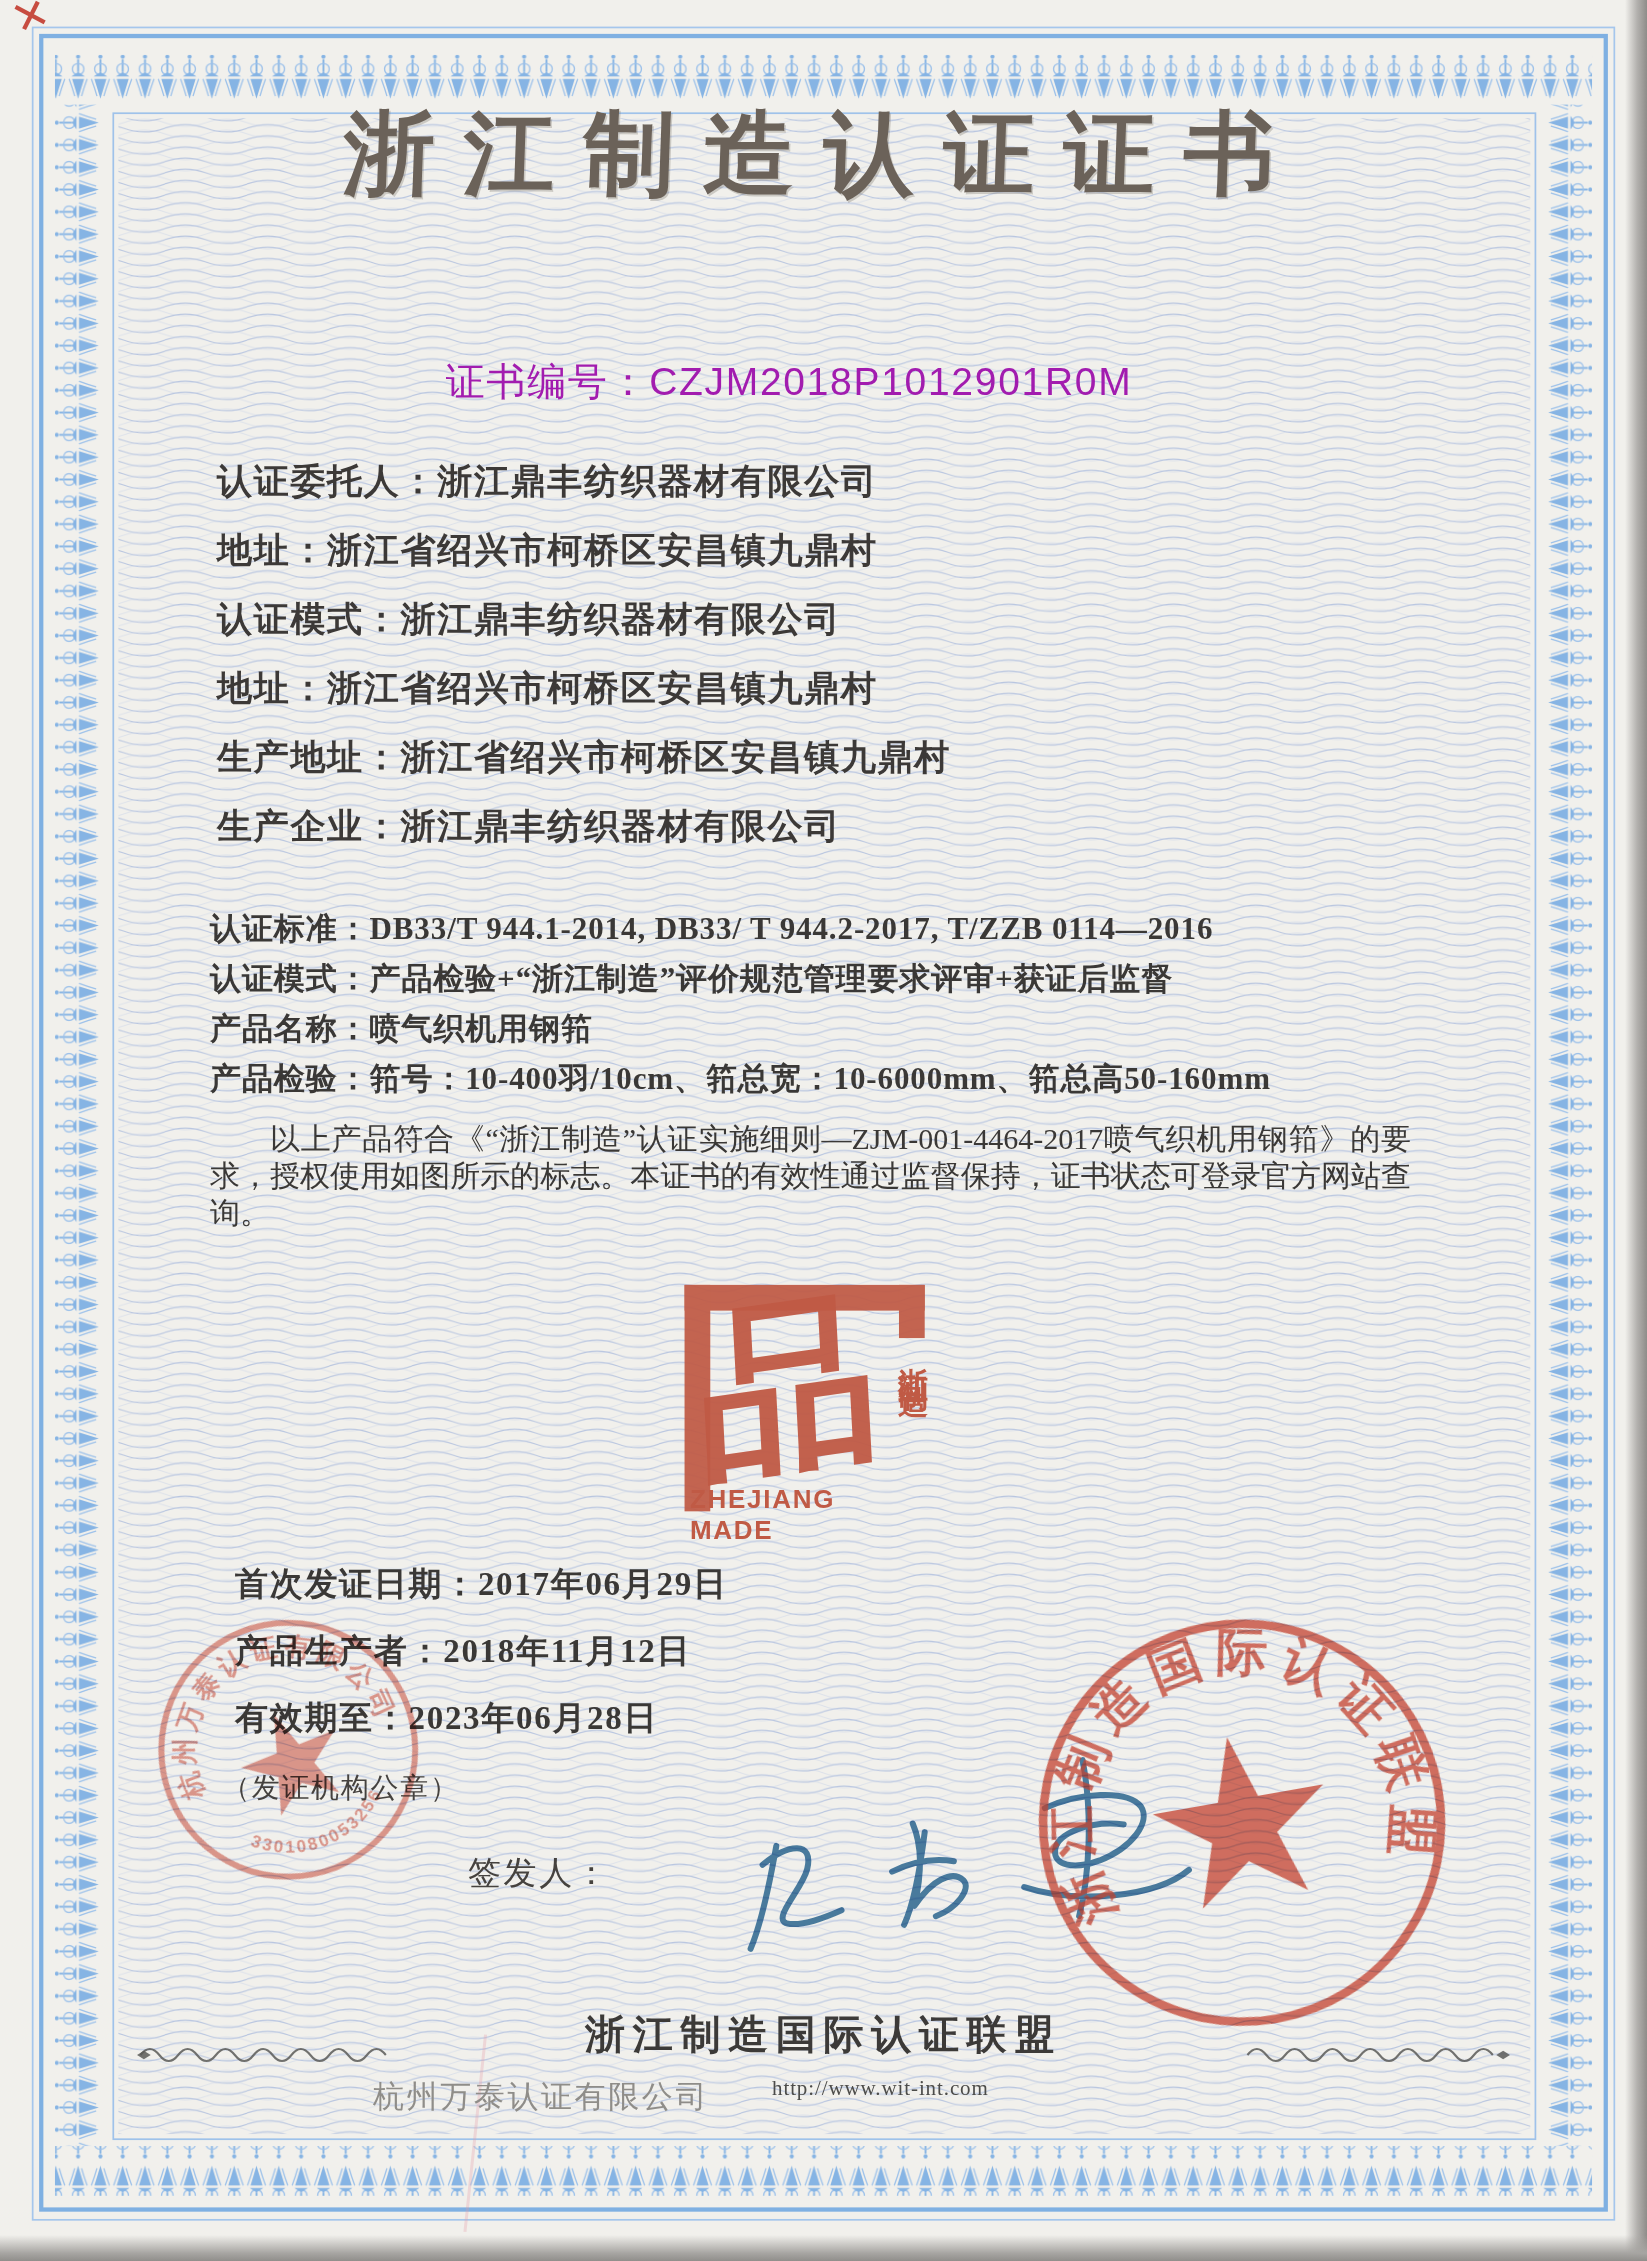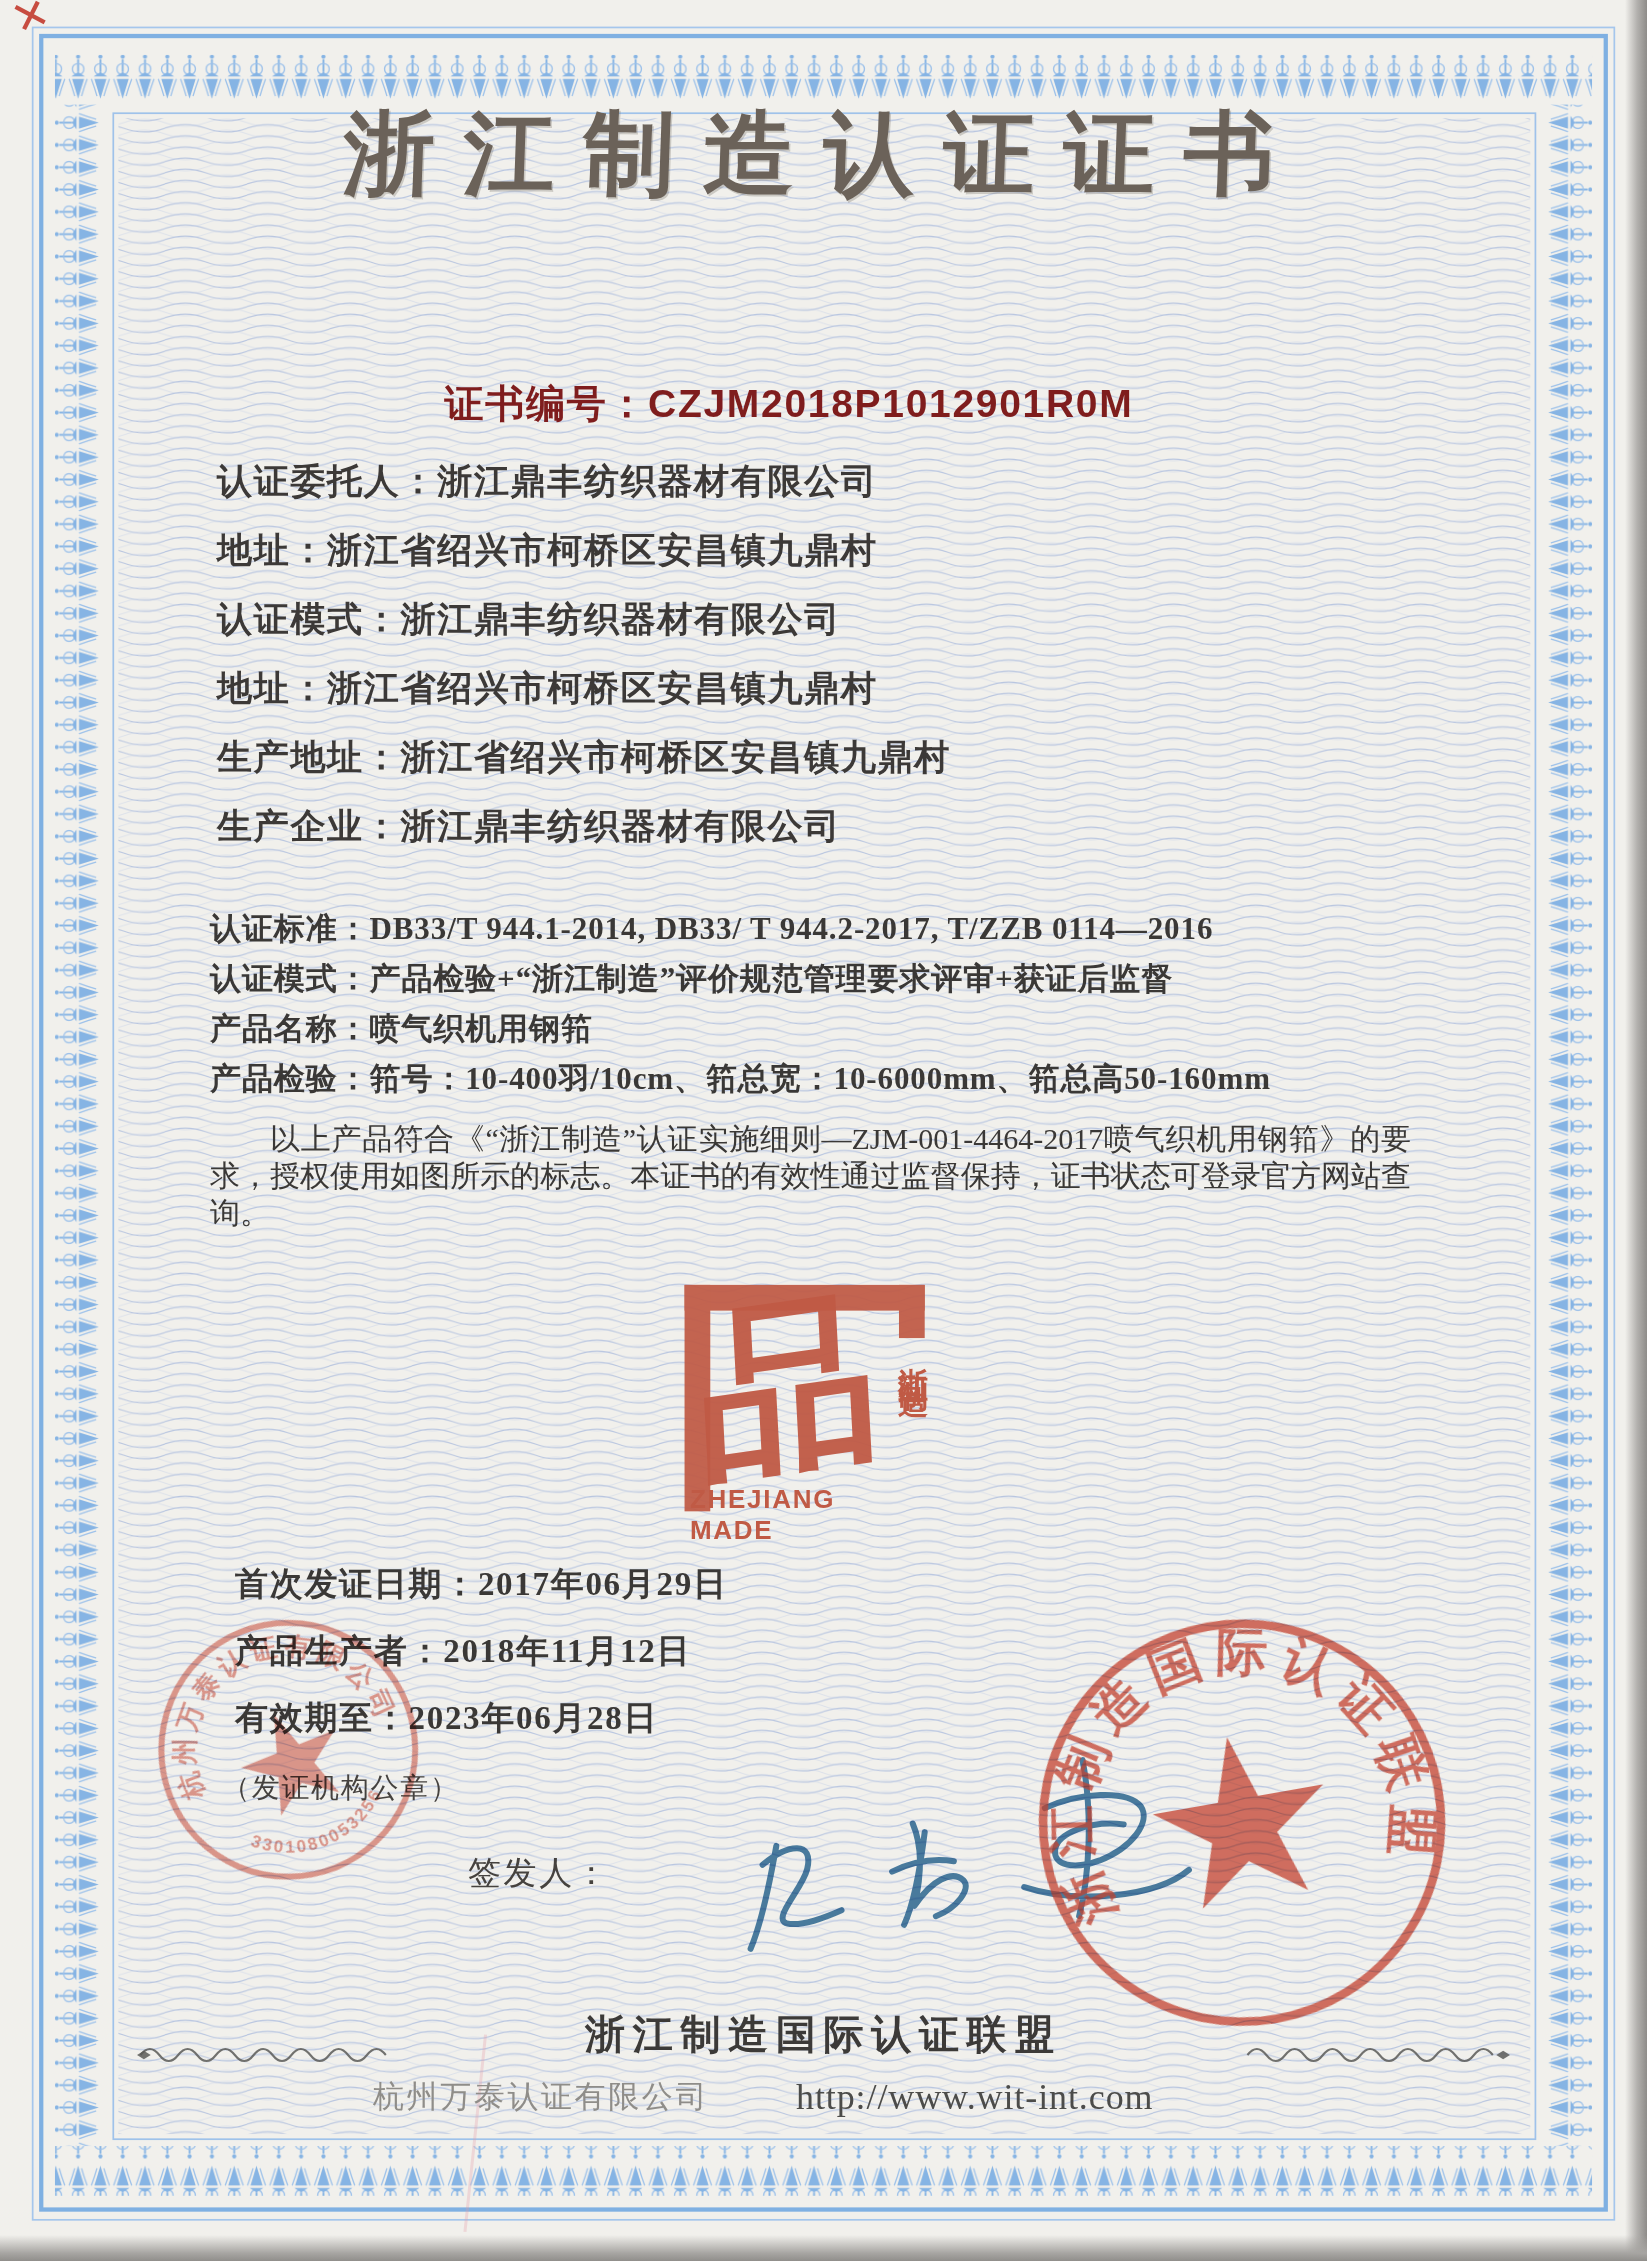--- a/index.html
+++ b/index.html
@@ -14,7 +14,7 @@
          text-shadow:1.7px 1.7px 0 rgba(90,82,72,.25);transform:skewX(-2deg);}
   .certno{position:absolute;left:0;top:355px;width:1578px;text-align:center;
           font-family:"Liberation Sans","DejaVu Sans",sans-serif;
-          font-size:39px;font-weight:700;color:#7f1d1d;letter-spacing:1.7px;margin-top:22px;}
+          font-size:39px;font-weight:400;color:#a21caf;letter-spacing:1.7px;}
   .infoblock{position:absolute;left:217px;top:447px;font-size:35px;font-weight:700;
              line-height:69px;color:#3c3937;letter-spacing:1.7px;}
   .specblock{position:absolute;left:210px;top:904px;font-size:31px;font-weight:600;

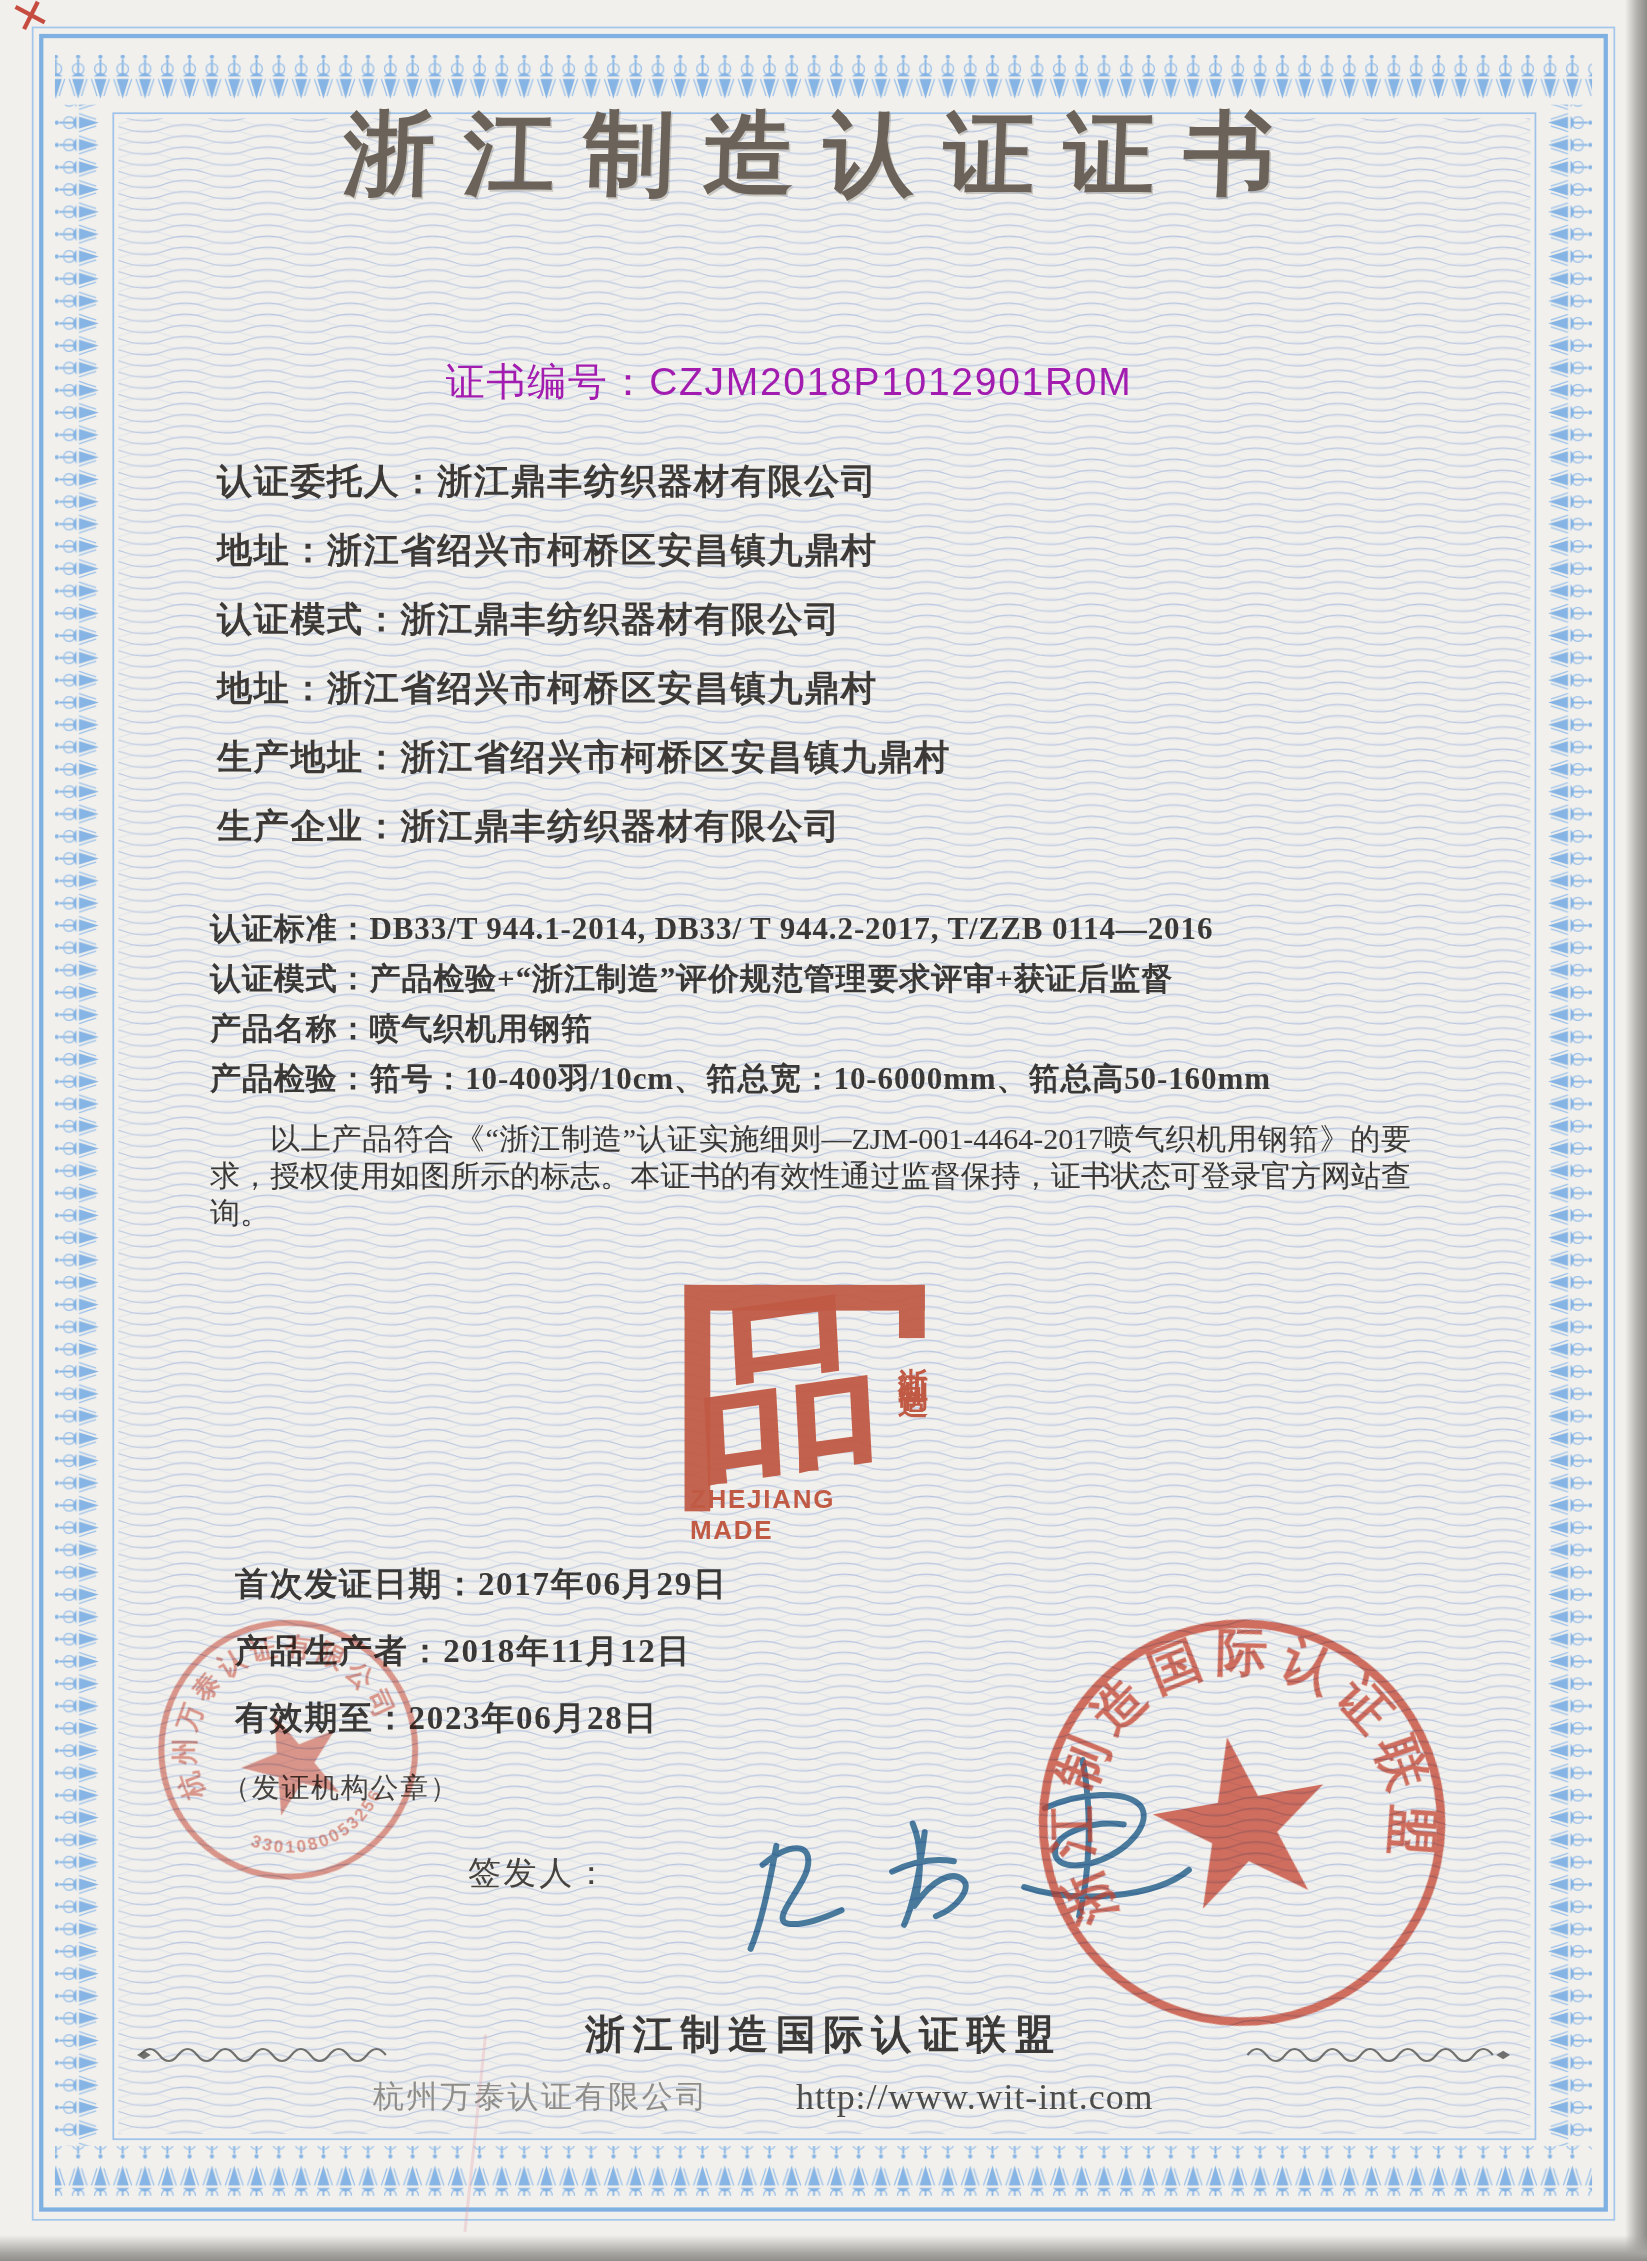--- a/index.html
+++ b/index.html
@@ -28,7 +28,7 @@
   .alliance{position:absolute;left:0;top:2007px;width:100%;text-align:center;
             font-size:40px;font-weight:700;color:#3c3a38;letter-spacing:7.7px;}
   .issuer{position:absolute;left:373px;top:2076px;font-size:31px;color:#8f8d89;letter-spacing:2.6px;}
-  .website{position:absolute;left:772px;top:2076px;font-size:36px;color:#4c4c4a;letter-spacing:0.9px;margin-left:24px;}
+  .website{position:absolute;left:772px;top:2076px;font-size:21px;color:#4c4c4a;letter-spacing:0.9px;}
   .logo-glyph{position:absolute;left:697px;top:1297px;font-size:182px;line-height:182px;
               font-weight:700;color:#c05a45;transform:rotate(-8deg) skewX(-5deg);opacity:.95;}
   .logo-side{position:absolute;left:892px;top:1343px;writing-mode:vertical-rl;

